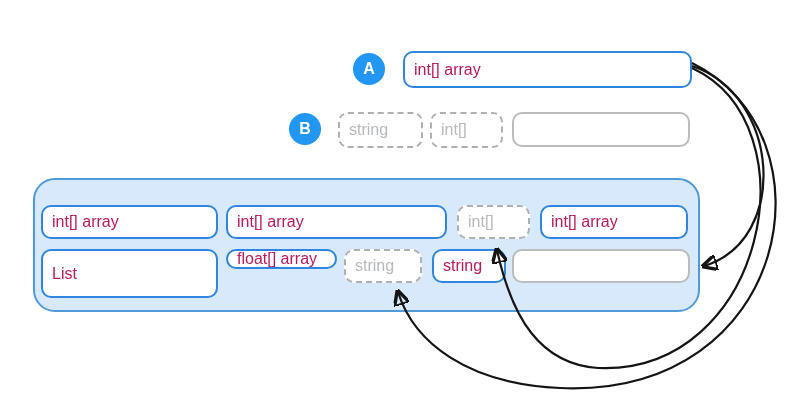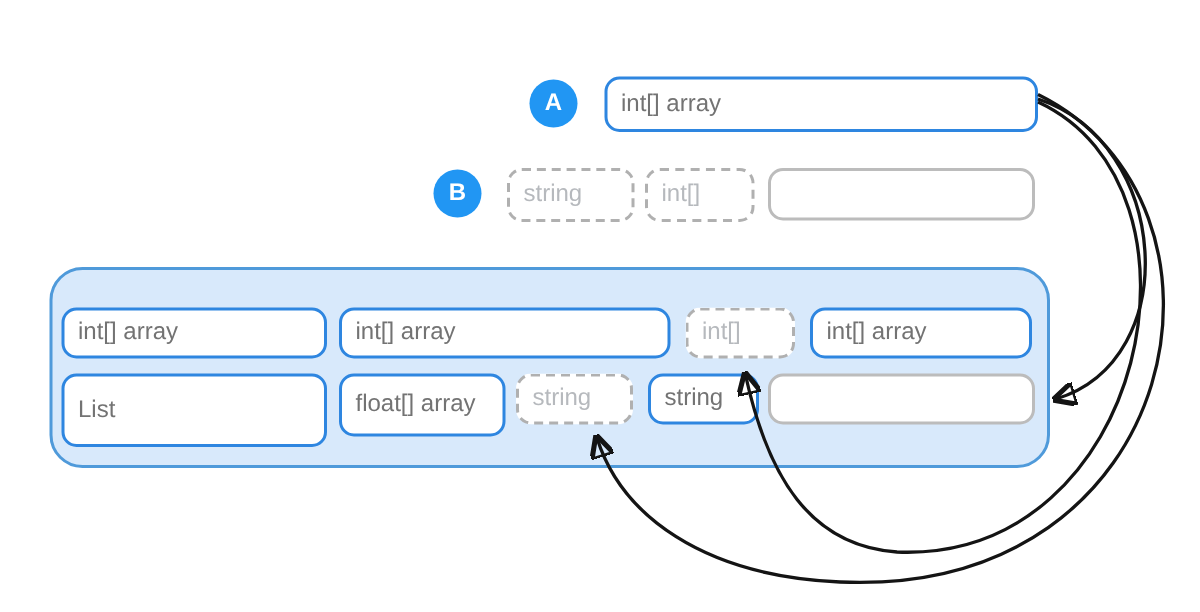--- a/index.html
+++ b/index.html
@@ -18,7 +18,7 @@
   }
   .box{
     position:absolute;box-sizing:border-box;border-radius:10px;
-    background:#ffffff;font-size:16px;color:#737373;
+    background:#ffffff;font-size:16px;color:#be185d;
     padding-left:9px;display:flex;align-items:center;
     white-space:nowrap;overflow:hidden;
   }

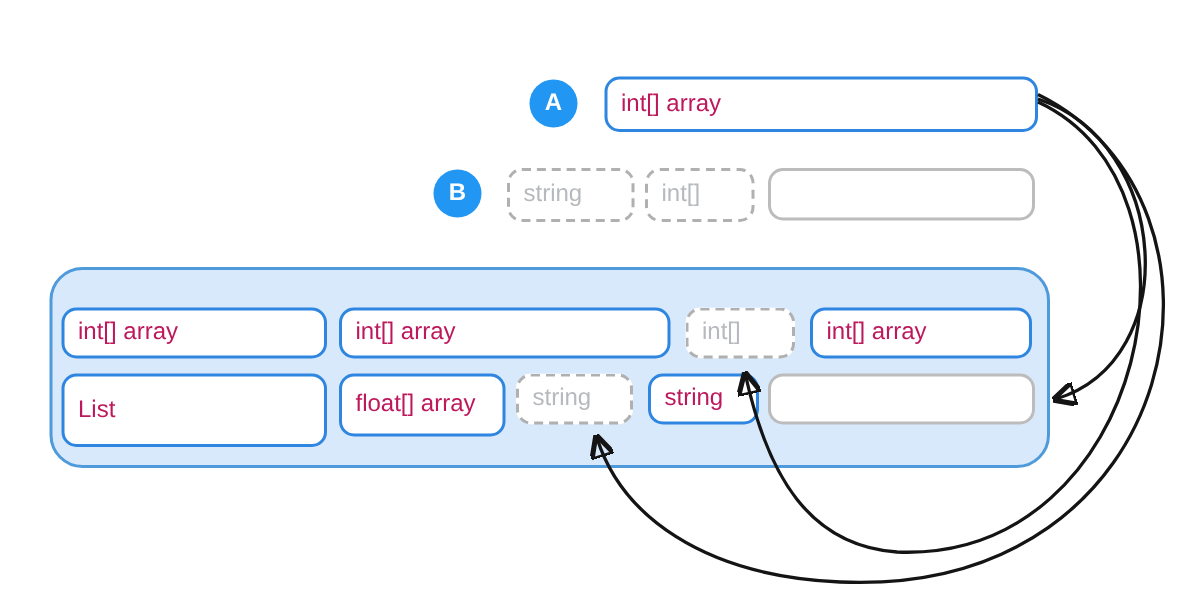--- a/index.html
+++ b/index.html
@@ -57,7 +57,7 @@
   <div class="box blue" style="left:540px;top:205px;width:148px;height:34px;">int[] array</div>
 
   <div class="box blue" style="left:41px;top:249px;width:177px;height:49px;">List</div>
-  <div class="box blue" style="left:226px;top:249px;width:111px;height:42px;">float[] array</div>
+  <div class="box blue" style="left:226px;top:249px;width:111px;height:20px;">float[] array</div>
   <div class="box dashed" style="left:344px;top:249px;width:78px;height:34px;">string</div>
   <div class="box blue" style="left:432px;top:249px;width:74px;height:34px;">string</div>
   <div class="box gray" style="left:512px;top:249px;width:178px;height:34px;"></div>

